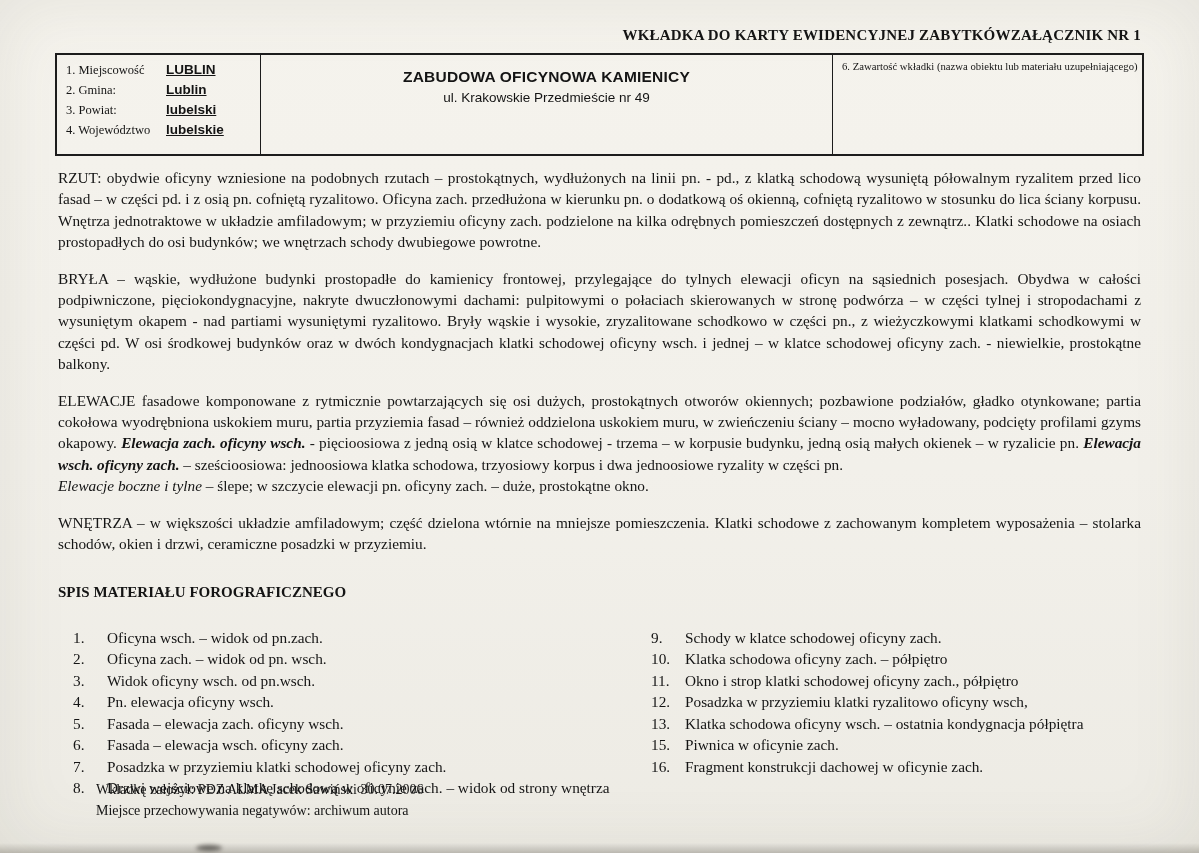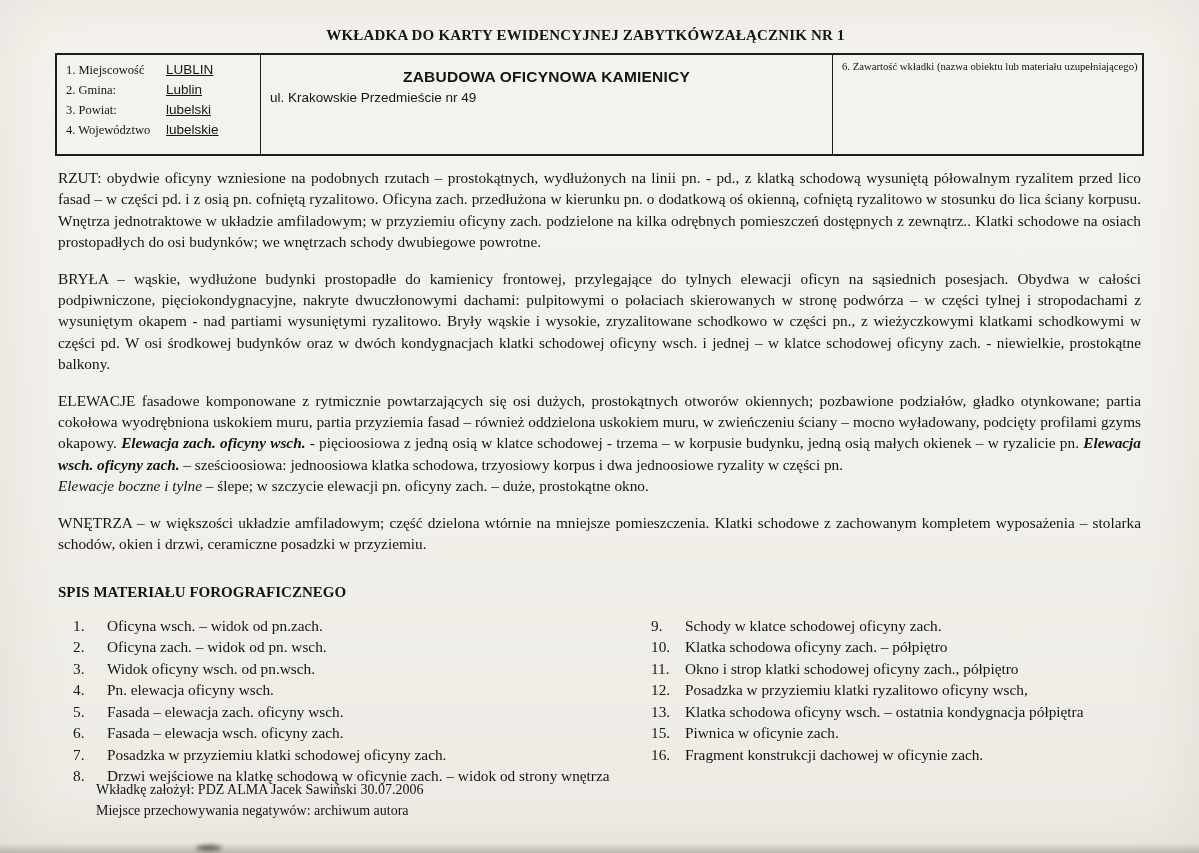--- a/index.html
+++ b/index.html
@@ -18,7 +18,7 @@
   
   .header {
     display: flex;
-    justify-content: center;
+    justify-content: flex-end;
     align-items: flex-end;
     padding: 27px 58px 9px 30px;
     font-weight: bold;

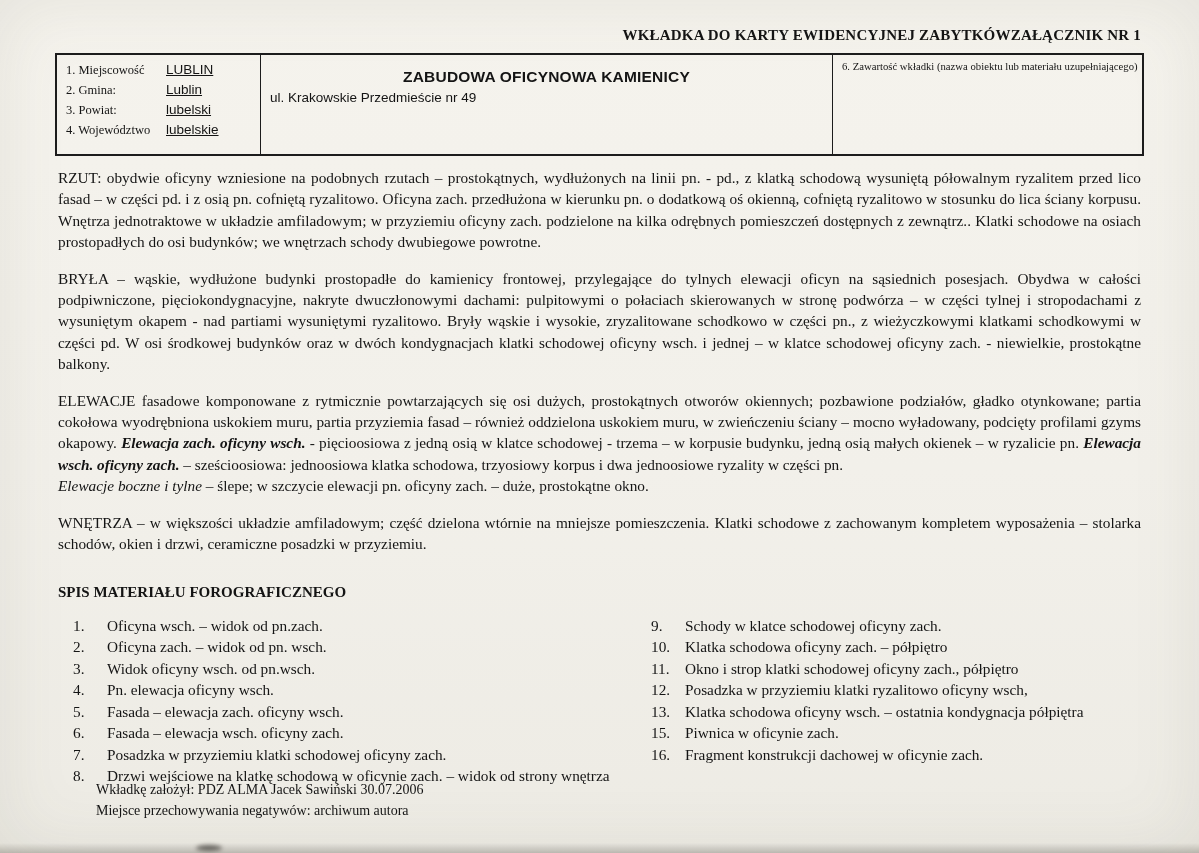--- a/index.html
+++ b/index.html
@@ -38,7 +38,7 @@
   .loc-label { font-size: 12.5px; width: 98px; flex-shrink: 0; white-space: nowrap; }
   .loc-value {
     font-family: "Liberation Sans", sans-serif;
-    font-weight: normal;
+    font-weight: bold;
     font-size: 13.5px;
     text-decoration: underline;
     margin-left: 2px;

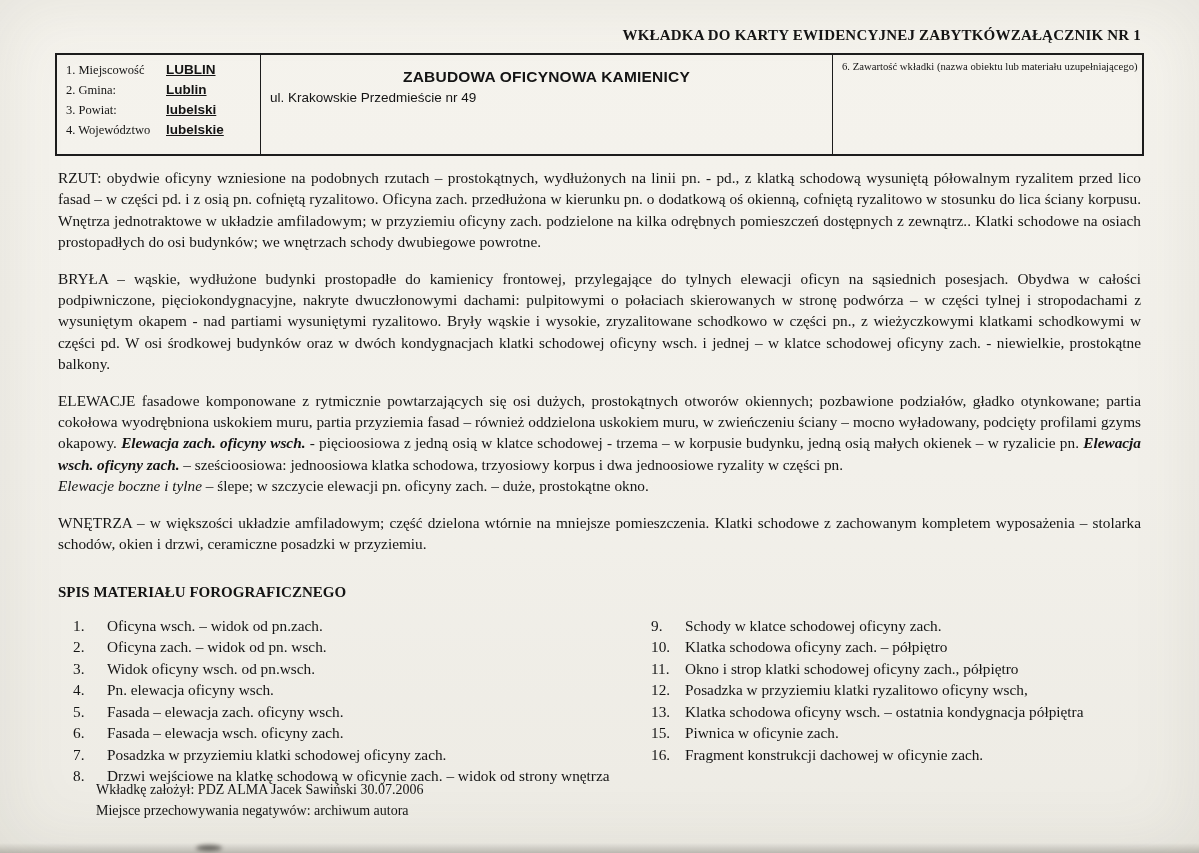--- a/index.html
+++ b/index.html
@@ -54,7 +54,7 @@
     letter-spacing: 0.2px;
   }
   .object-address {
-    text-align: left;
+    text-align: center;
     font-family: "Liberation Sans", sans-serif;
     font-size: 13.5px;
     margin-top: 4px;

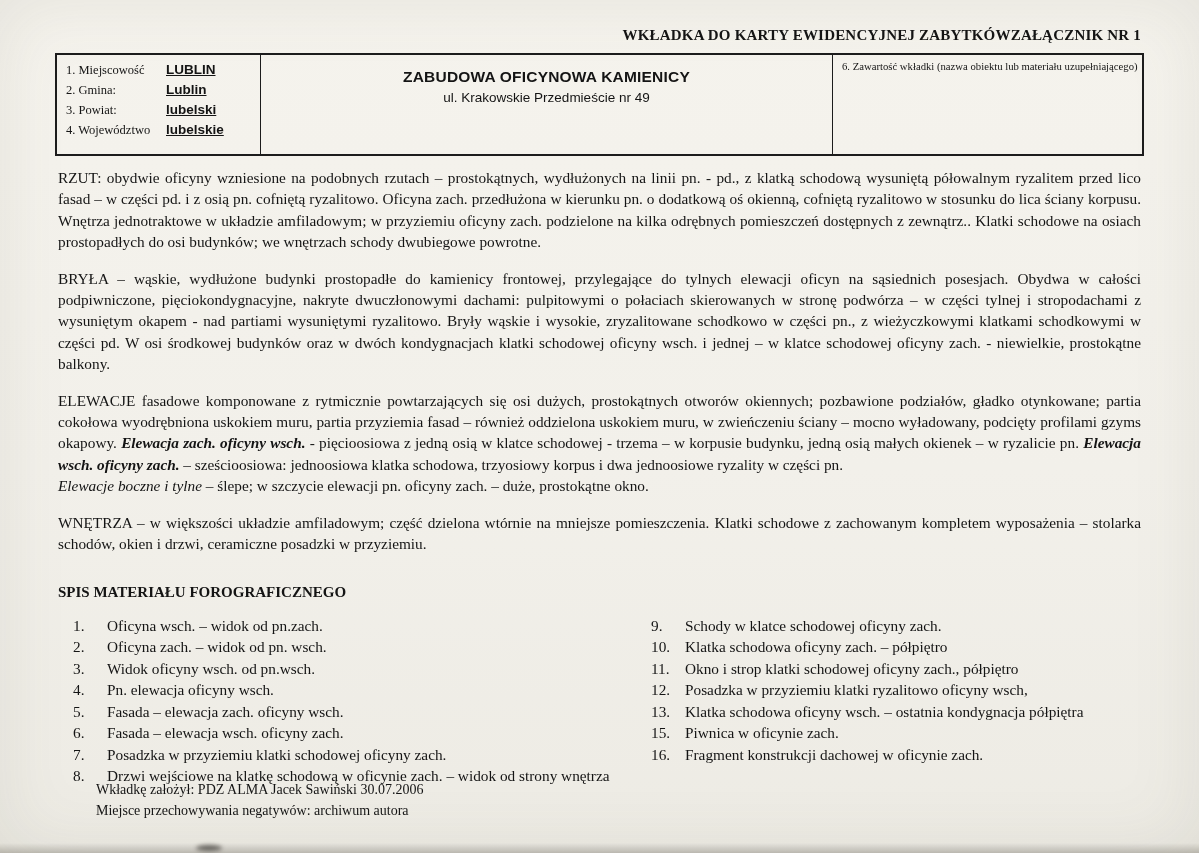--- a/index.html
+++ b/index.html
@@ -78,7 +78,7 @@
   .doc-body p.tight { margin: 0; }
   .bi { font-weight: bold; font-style: italic; }
   .it { font-style: italic; }
-  .spis-heading { font-weight: bold; font-size: 15px; margin: 27px 0 12px; text-align: left; }
+  .spis-heading { font-weight: bold; font-size: 15px; margin: 27px 0 24px; text-align: left; }
   
   .photo-cols { display: flex; padding-left: 15px; text-align: left; }
   .photo-col.left { width: 578px; flex-shrink: 0; }

